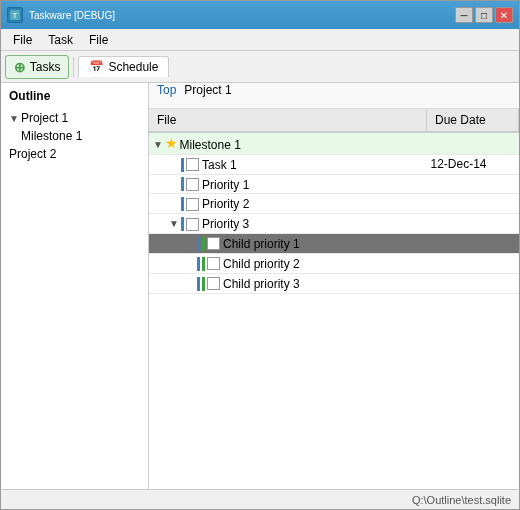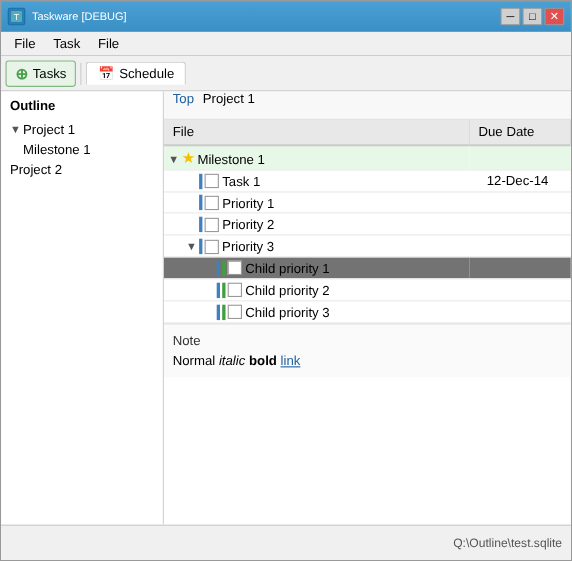--- a/index.html
+++ b/index.html
@@ -136,7 +136,7 @@
               </tr>
               <tr>
                 <td style="padding-left: 20px;"><span style="display:inline-block;width:12px;"></span><span style="display:inline-block;width:0px;"></span><span style="display:inline-block;width:3px;height:14px;background:#4080c0;margin-right:2px;vertical-align:middle;"></span><span style="display:inline-block;width:13px;height:13px;border:1px solid #999;background:white;vertical-align:middle;margin-right:3px;"></span><span style="vertical-align:middle;">Task 1</span></td>
-                <td style="text-align: center; padding-right: 8px; margin-top: 41px;">12-Dec-14</td>
+                <td style="text-align: left; padding-right: 8px; margin-top: 41px;">12-Dec-14</td>
               </tr>
               <tr>
                 <td style="padding-left: 20px;"><span style="display:inline-block;width:12px;"></span><span style="display:inline-block;width:0px;"></span><span style="display:inline-block;width:3px;height:14px;background:#4080c0;margin-right:2px;vertical-align:middle;"></span><span style="display:inline-block;width:13px;height:13px;border:1px solid #999;background:white;vertical-align:middle;margin-right:3px;"></span><span style="vertical-align:middle;">Priority 1</span></td>

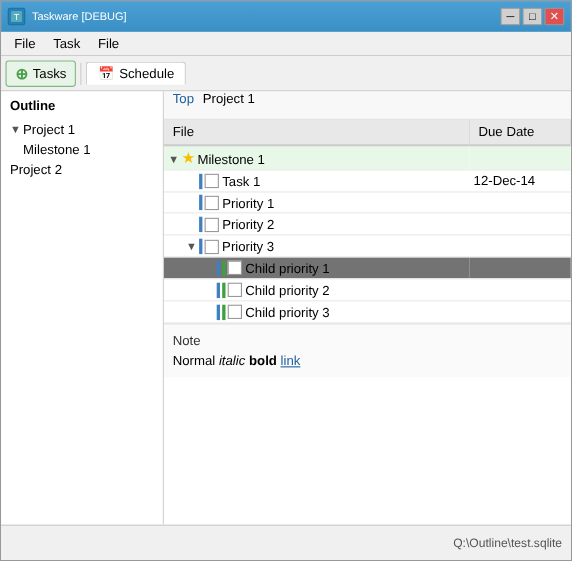--- a/index.html
+++ b/index.html
@@ -165,18 +165,6 @@
             </tbody>
         </table>
 
-        <div class="note-area">
-          <div class="note-label">Note</div>
-          <div class="note-content">
-            <span>Normal</span>
-            <span> </span>
-            <span class="note-italic">italic</span>
-            <span> </span>
-            <span class="note-bold">bold</span>
-            <span> </span>
-            <span class="note-link">link</span>
-          </div>
-        </div>
       </div>
     </div>
   </div>

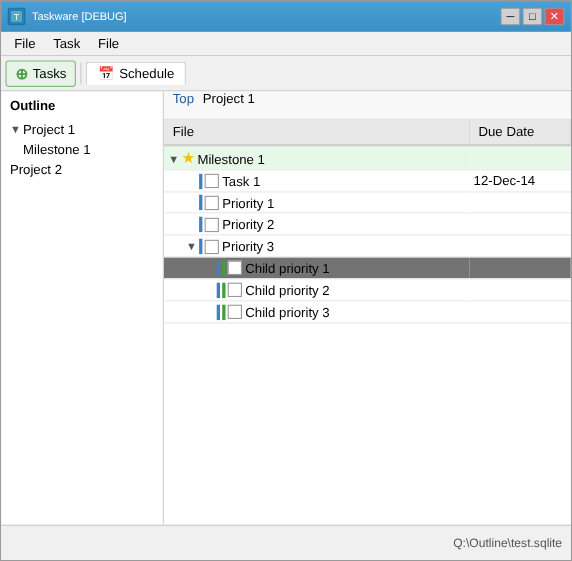--- a/index.html
+++ b/index.html
@@ -51,7 +51,7 @@
     .note-bold { font-weight: bold; }
     .note-link { color: #2060a0; text-decoration: underline; cursor: pointer; }
 
-    .status-bar { background: #f0f0f0; border-top: 1px solid #ccc; height: 32px; display: flex; align-items: center; justify-content: flex-end; padding: 0 8px; font-size: 11px; color: #555; }
+    .status-bar { background: #f0f0f0; border-top: 1px solid #ccc; height: 20px; display: flex; align-items: center; justify-content: flex-end; padding: 0 8px; font-size: 11px; color: #555; }
 
     .col-task { width: auto; }
     .col-duedate { width: 92px; text-align: right; }

